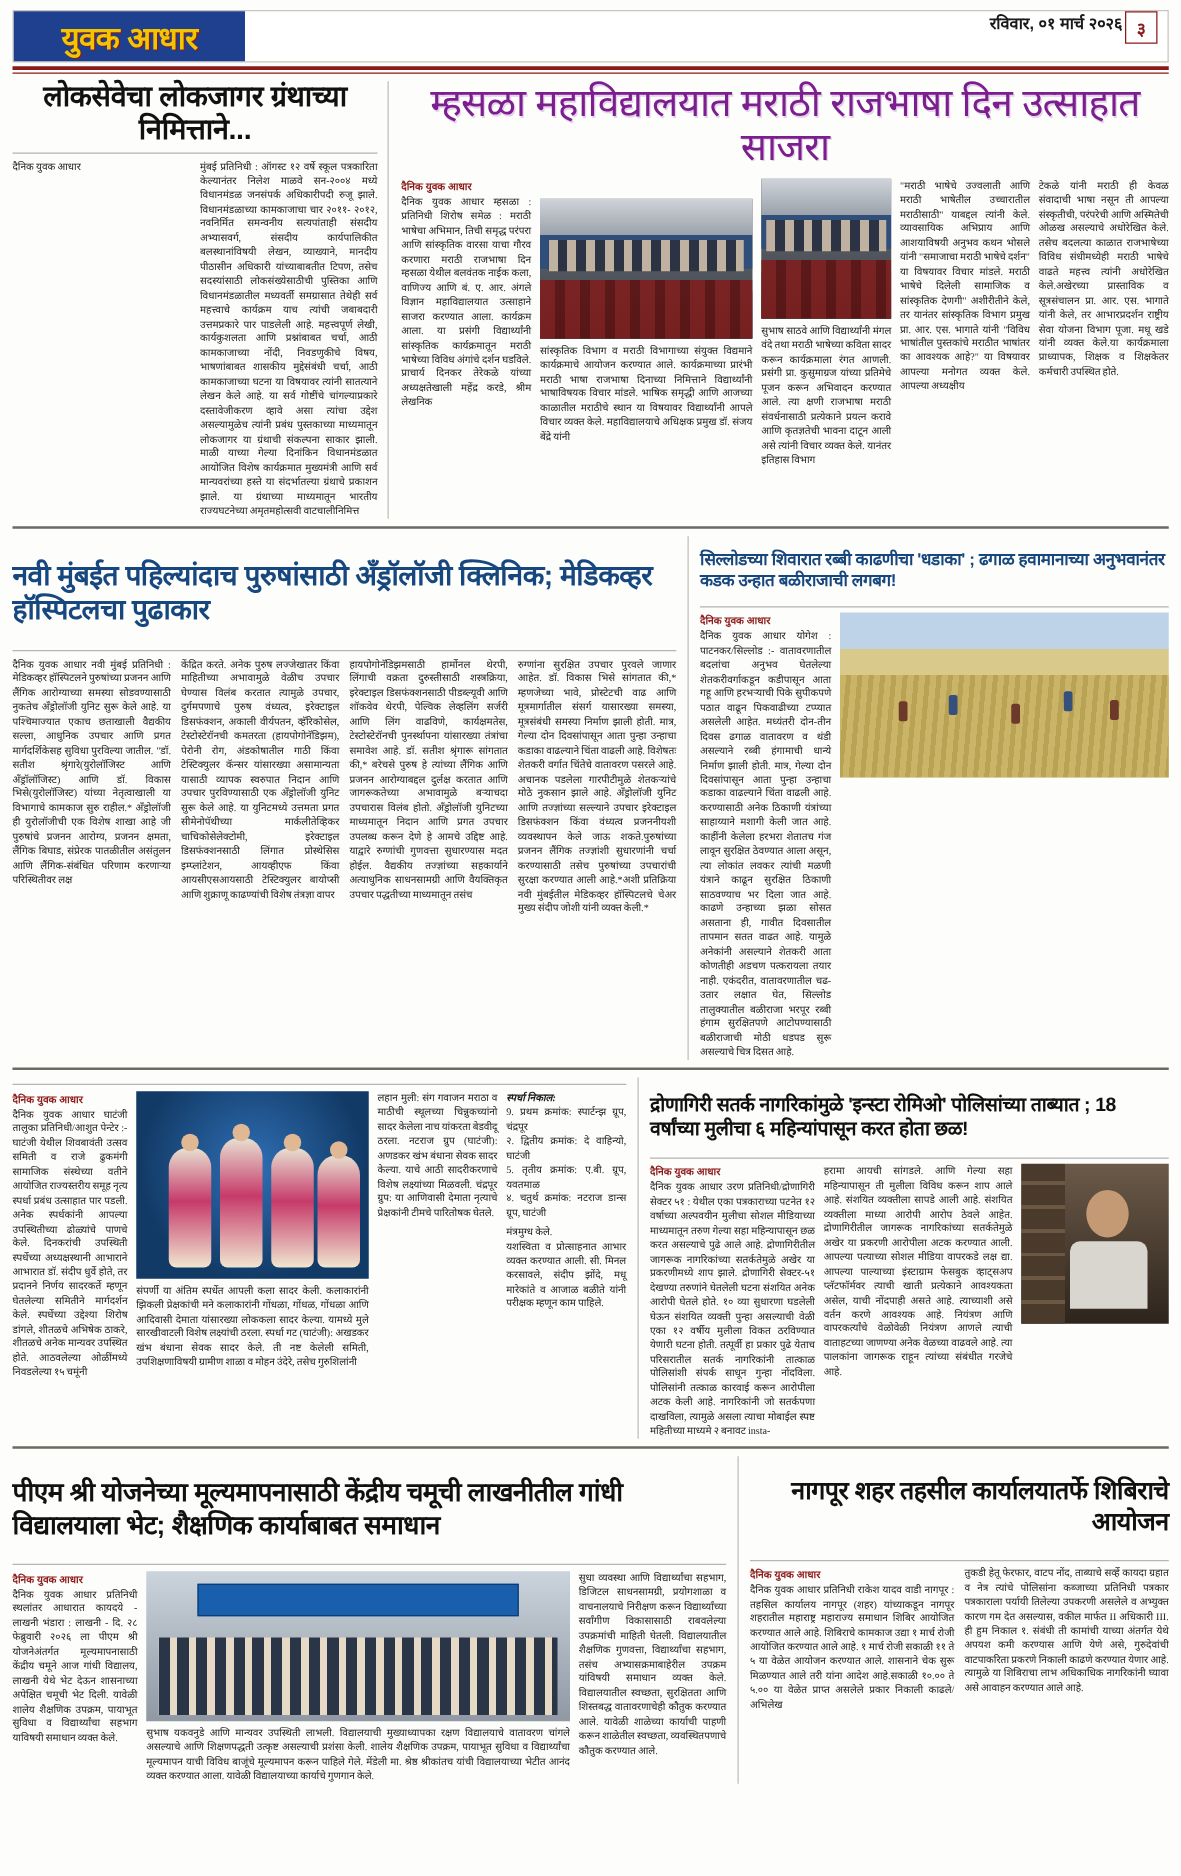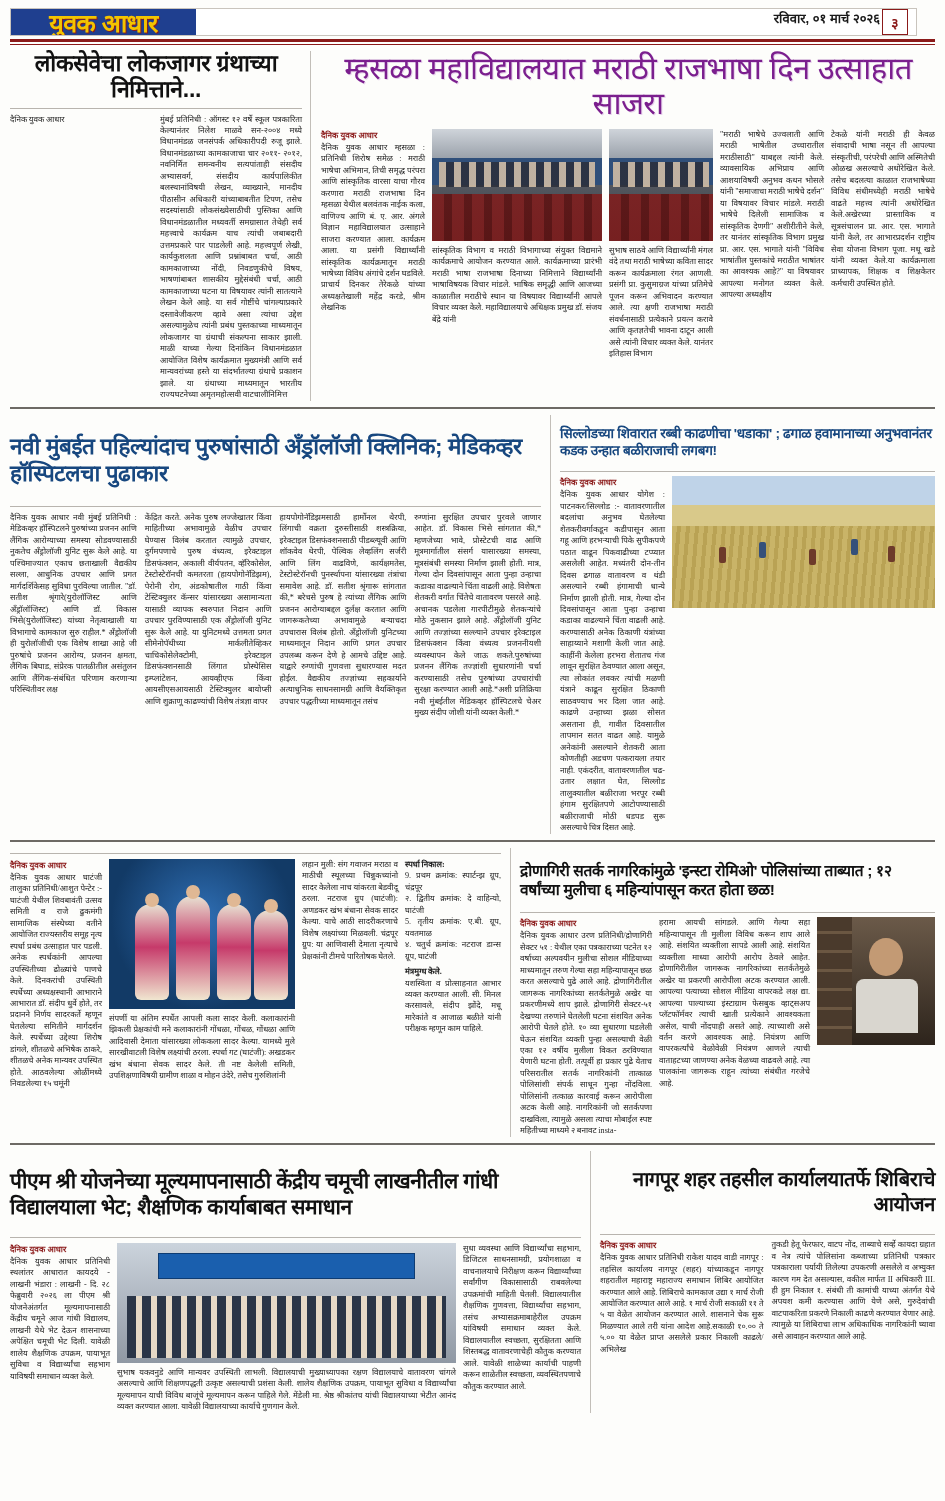--- a/index.html
+++ b/index.html
@@ -18,8 +18,8 @@
 
   
   .masthead {
-    height: 28px;
-    margin: 8px 28px 0 10px;
+    height: 42px;
+    margin: 8px 10px 0 10px;
     border: 1px solid #c9c4bd;
     display: flex;
     align-items: stretch;

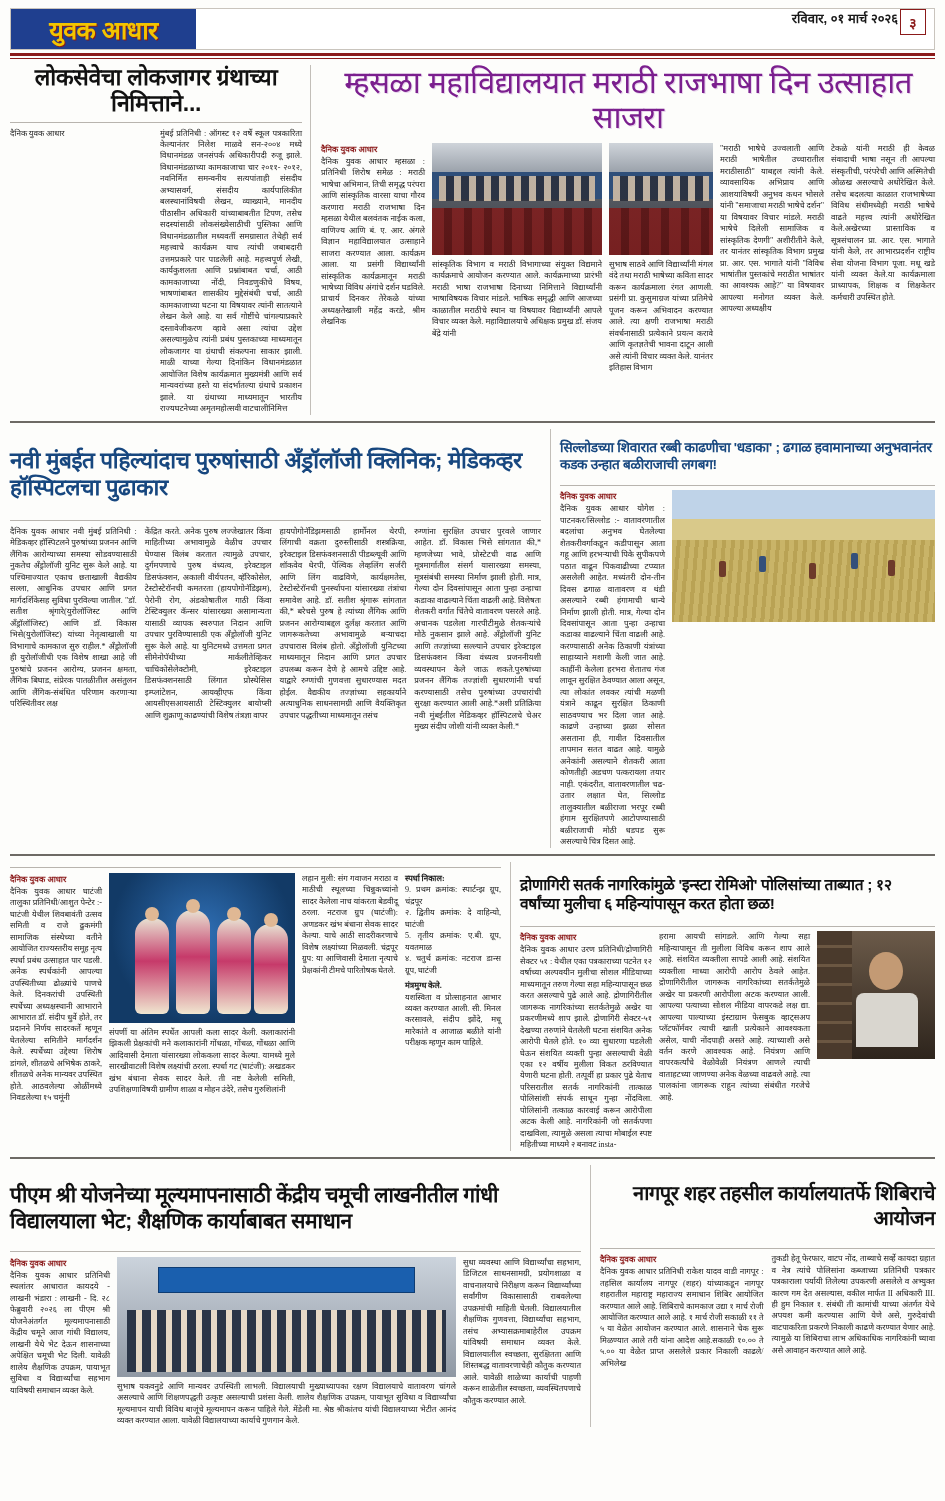--- a/index.html
+++ b/index.html
@@ -275,7 +275,7 @@
 
 शिरोष समेळ : मराठी भाषेचा अभिमान, तिची समृद्ध परंपरा आणि सांस्कृतिक वारसा याचा गौरव करणारा मराठी राजभाषा दिन म्हसळा येथील बलवंतक नाईक कला, वाणिज्य आणि बं. ए. आर. अंगले विज्ञान महाविद्यालयात उत्साहाने साजरा करण्यात आला. कार्यक्रम आला. या प्रसंगी विद्यार्थ्यांनी सांस्कृतिक कार्यक्रमातून मराठी भाषेच्या विविध अंगांचे दर्शन घडविले. प्राचार्य दिनकर तेरेकळे यांच्या अध्यक्षतेखाली महेंद्र करडे, श्रीम लेखनिक</div>
         </div>
-        <div style="flex:1;">
+        <div style="flex:1;margin-top:16px;">
           <div class="photo" style="height:112px; margin-bottom:4px;">
             <div class="ceil"></div>
               <div class="stagebg"></div>

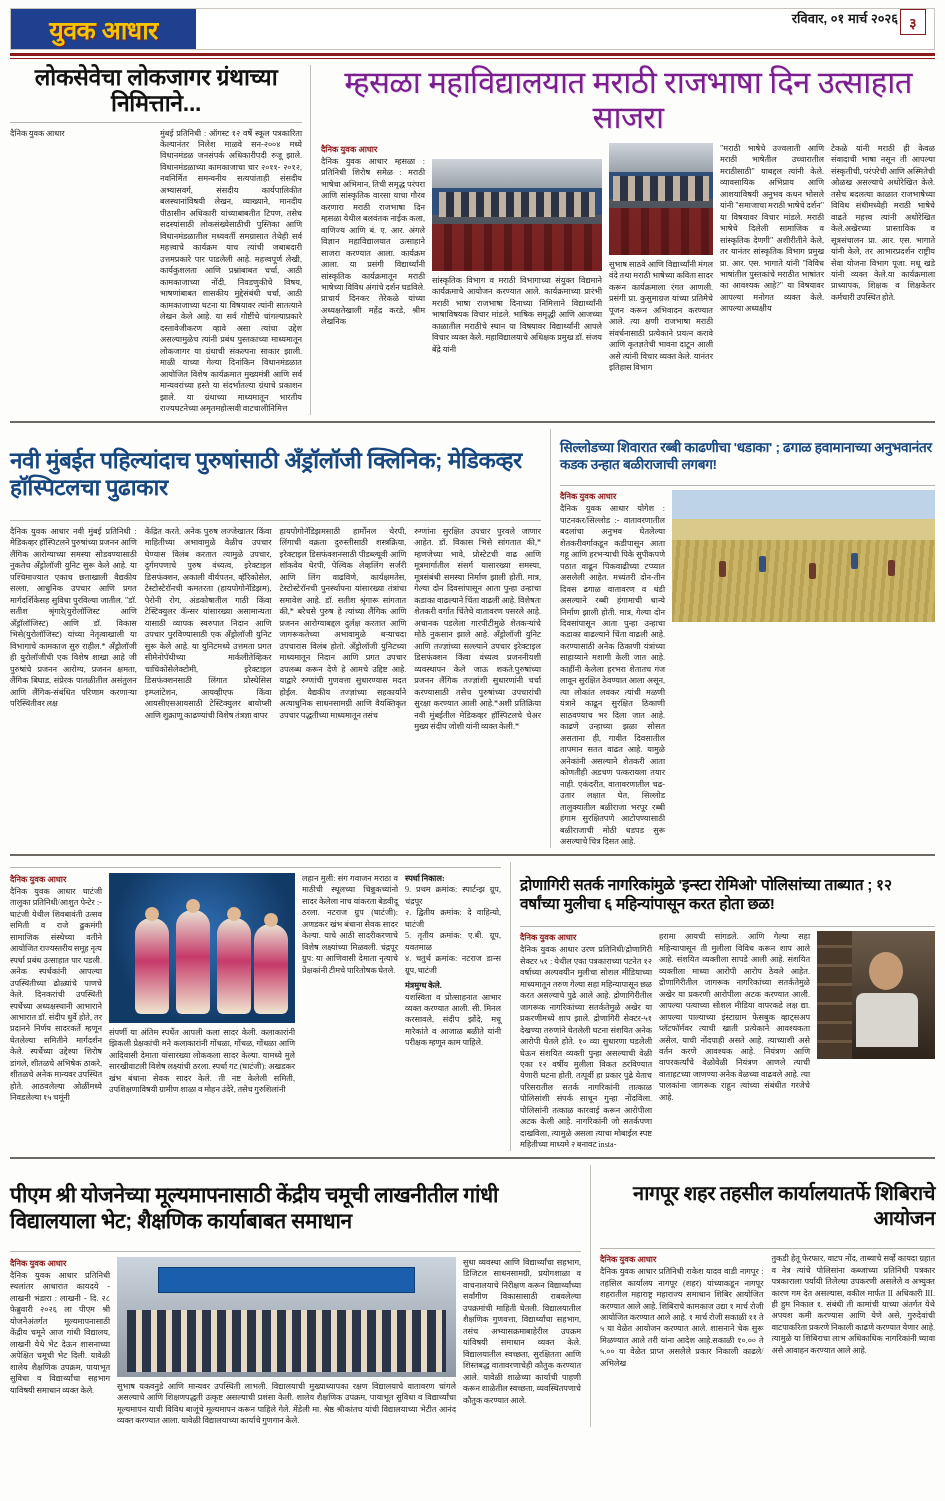--- a/index.html
+++ b/index.html
@@ -397,7 +397,7 @@
 चंद्रपूर ग्रुप: या आणिवासी देमाता नृत्याचे प्रेक्षकांनी टीमचे पारितोषक घेतले.</div>
         </div>
         <div style="width:96px;">
-          <div class="body-txt" style="font-weight:bold;">स्पर्धा निकाल:</div>
+          <div class="body-txt" style="font-weight:bold;font-style:italic;">स्पर्धा निकाल:</div>
           <div class="body-txt">9. प्रथम क्रमांक: स्पार्टन्झ ग्रूप, चंद्रपूर</div>
           <div class="body-txt">२. द्वितीय क्रमांक: दे वाहिन्यो, घाटंजी</div>
           <div class="body-txt">5. तृतीय क्रमांक: ए.बी. ग्रूप, यवतमाळ</div>

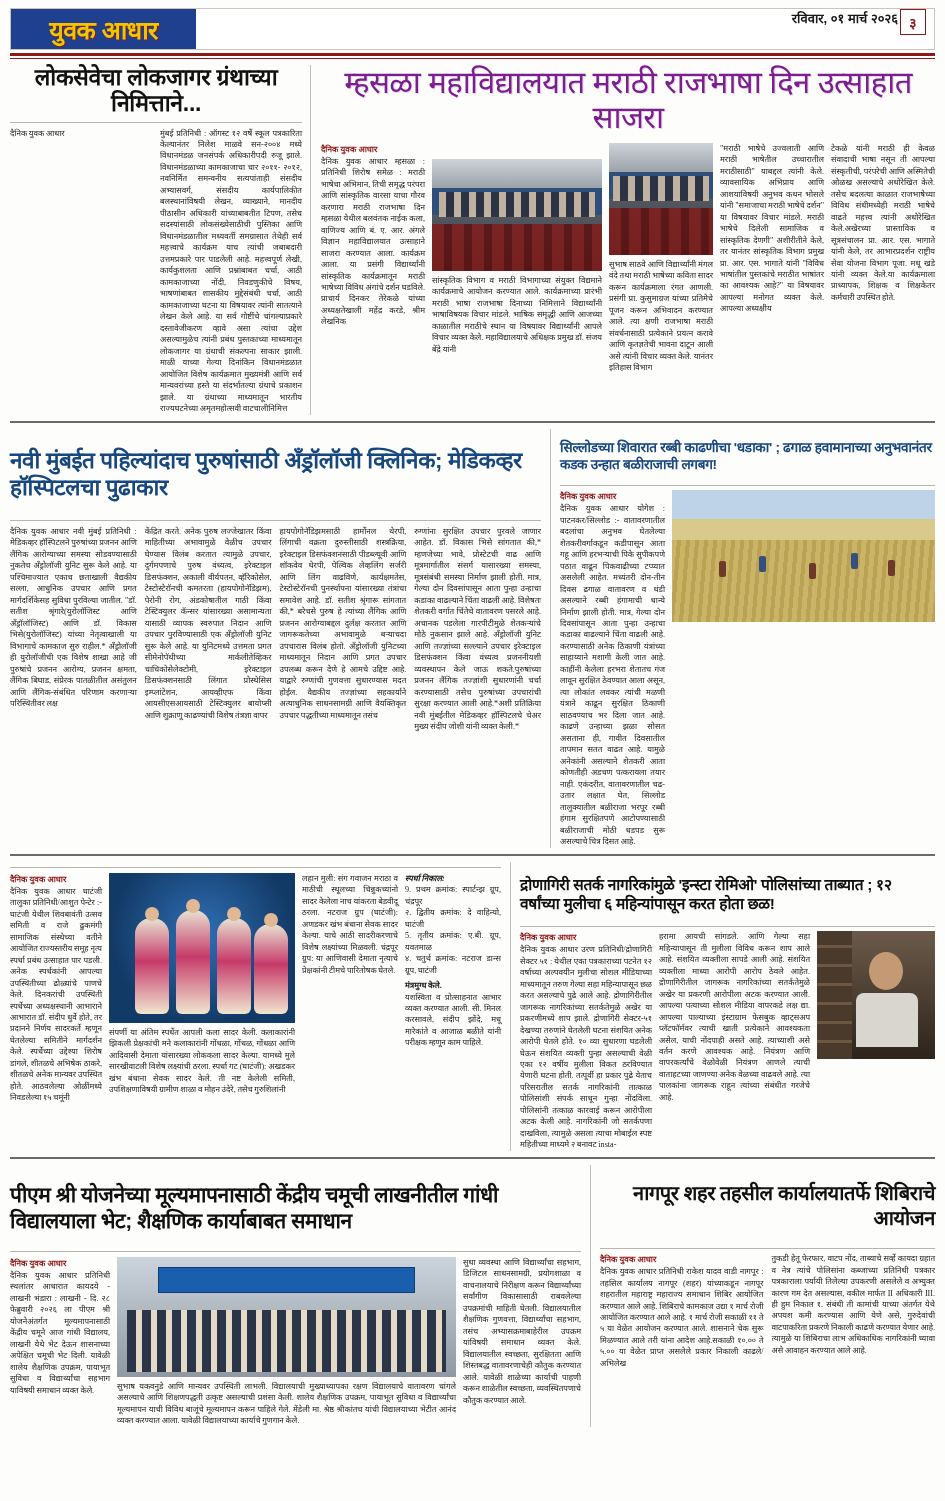--- a/index.html
+++ b/index.html
@@ -411,7 +411,7 @@
     <div class="vline"></div>
 
     <div class="right">
-      <h2 class="hl-red">द्रोणागिरी सतर्क नागरिकांमुळे 'इन्स्टा रोमिओ' पोलिसांच्या ताब्यात ; १२ वर्षांच्या मुलीचा ६ महिन्यांपासून करत होता छळ!</h2>
+      <h2 class="hl-red">द्रोणागिरी सतर्क नागरिकांमुळे 'इन्स्टा रोमिओ' पोलिसांच्या ताब्यात ; 18 वर्षांच्या मुलीचा ६ महिन्यांपासून करत होता छळ!</h2>
       <div class="hr-thin" style="margin:4px 0 4px 0;"></div>
       <div class="cols" style="gap:7px;">
         <div style="width:132px;">

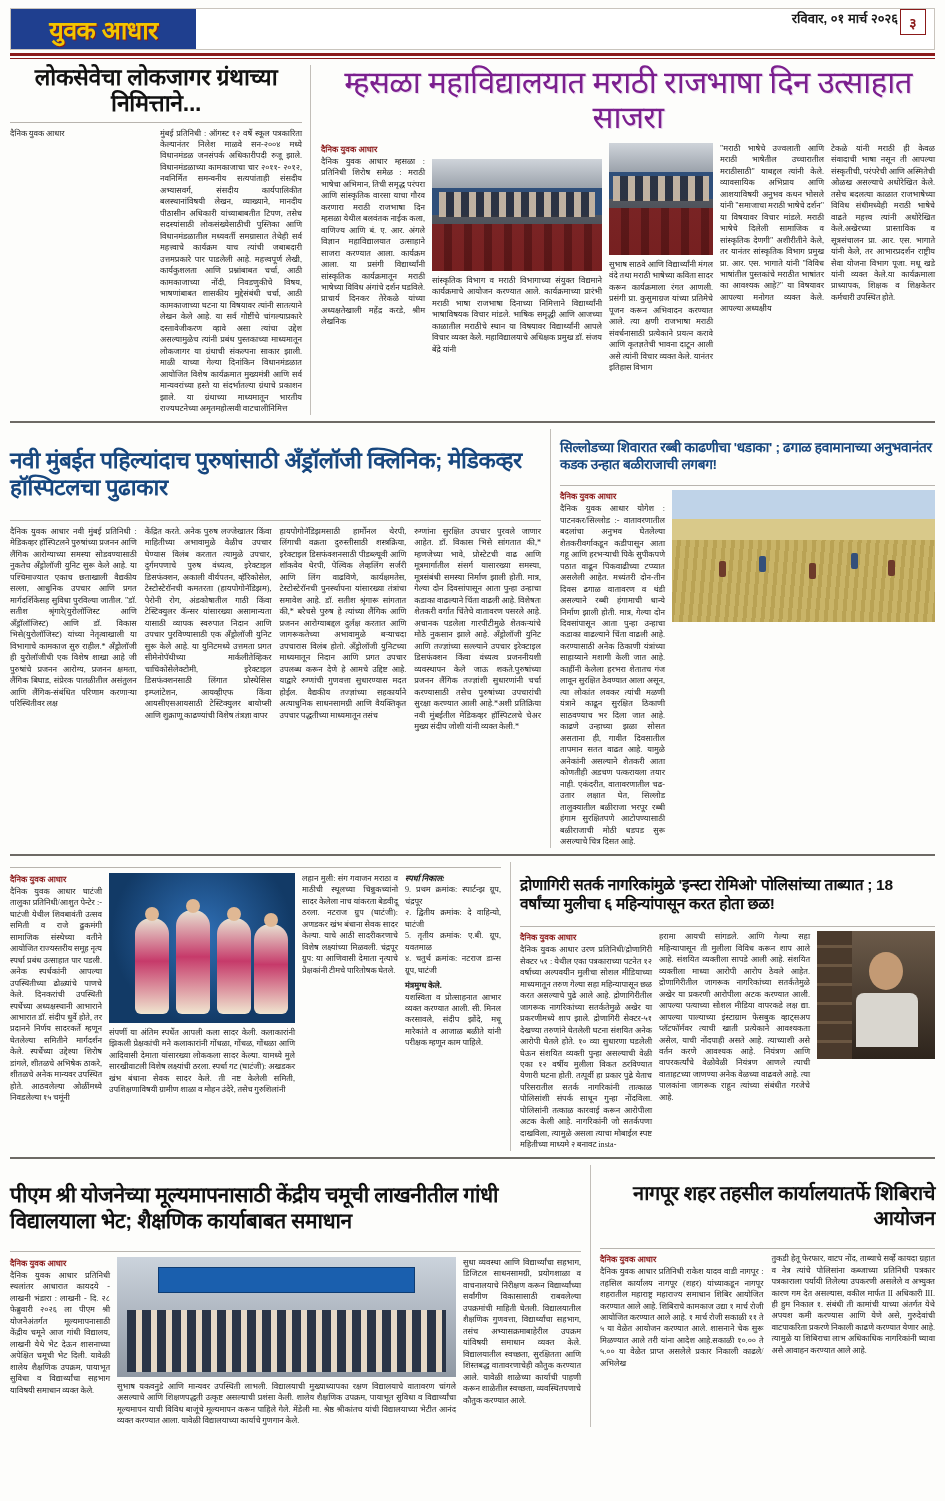--- a/index.html
+++ b/index.html
@@ -402,7 +402,7 @@
           <div class="body-txt">२. द्वितीय क्रमांक: दे वाहिन्यो, घाटंजी</div>
           <div class="body-txt">5. तृतीय क्रमांक: ए.बी. ग्रूप, यवतमाळ</div>
           <div class="body-txt">४. चतुर्थ क्रमांक: नटराज डान्स ग्रूप, घाटंजी</div>
-          <div class="body-txt" style="margin-top:4px;font-weight:bold;">मंत्रमुग्ध केले.</div>
+          <div class="body-txt" style="margin-top:4px;">मंत्रमुग्ध केले.</div>
           <div class="body-txt">यशस्विता व प्रोत्साहनात आभार व्यक्त करण्यात आली. सी. मिनल करसावले, संदीप झोंदे, मधू मारेकांते व आजाळ बळीते यांनी परीक्षक म्हणून काम पाहिले.</div>
         </div>
       </div>

